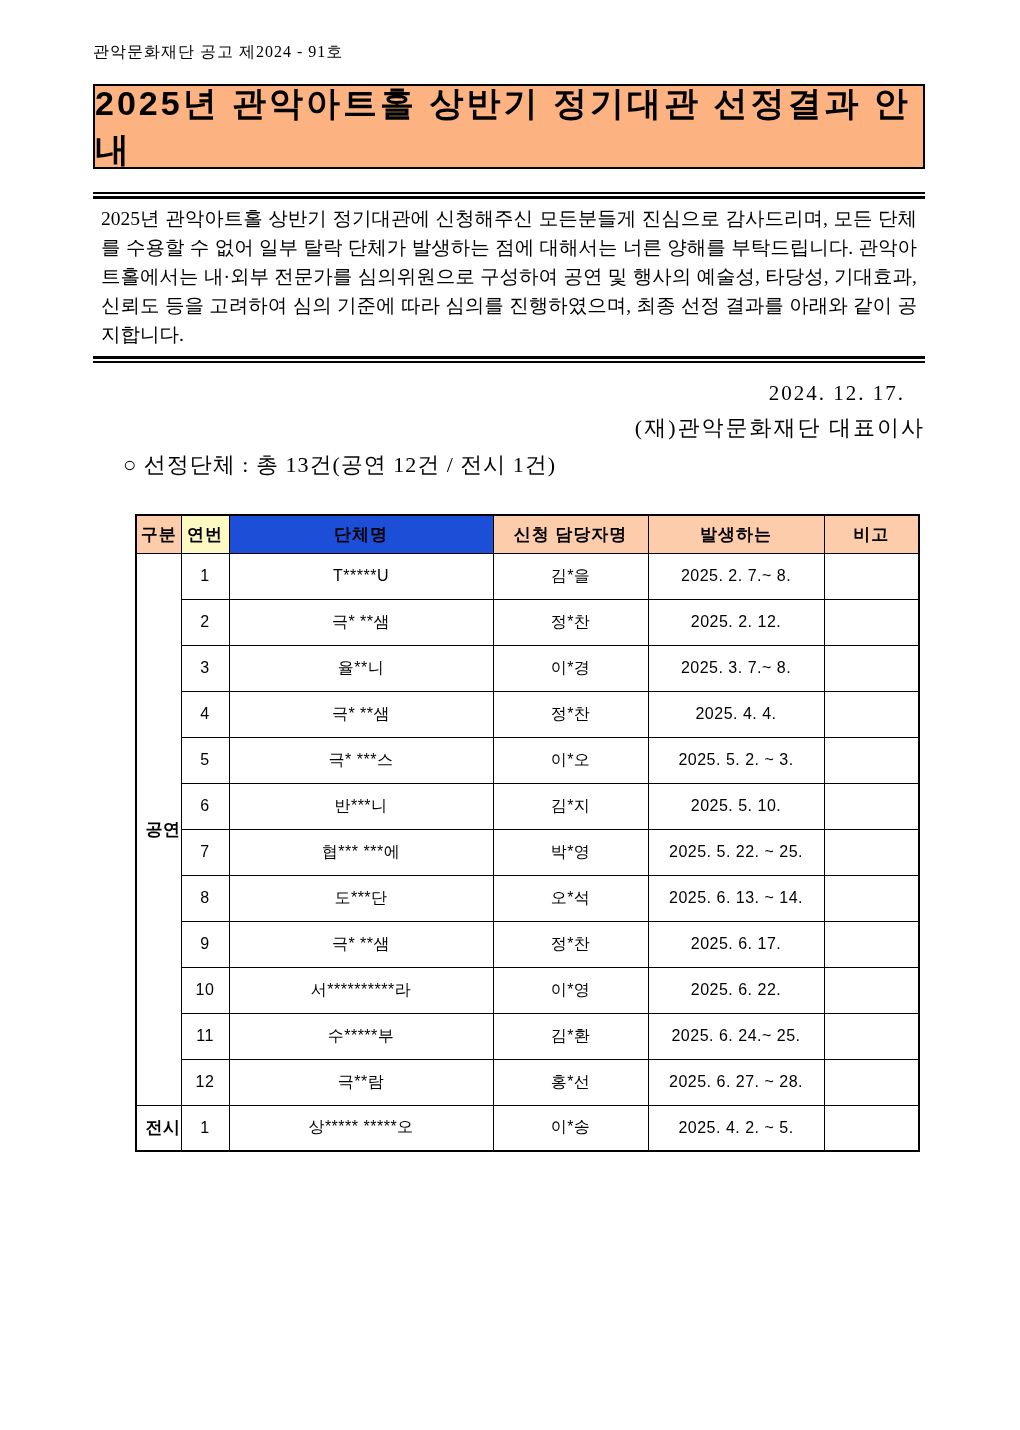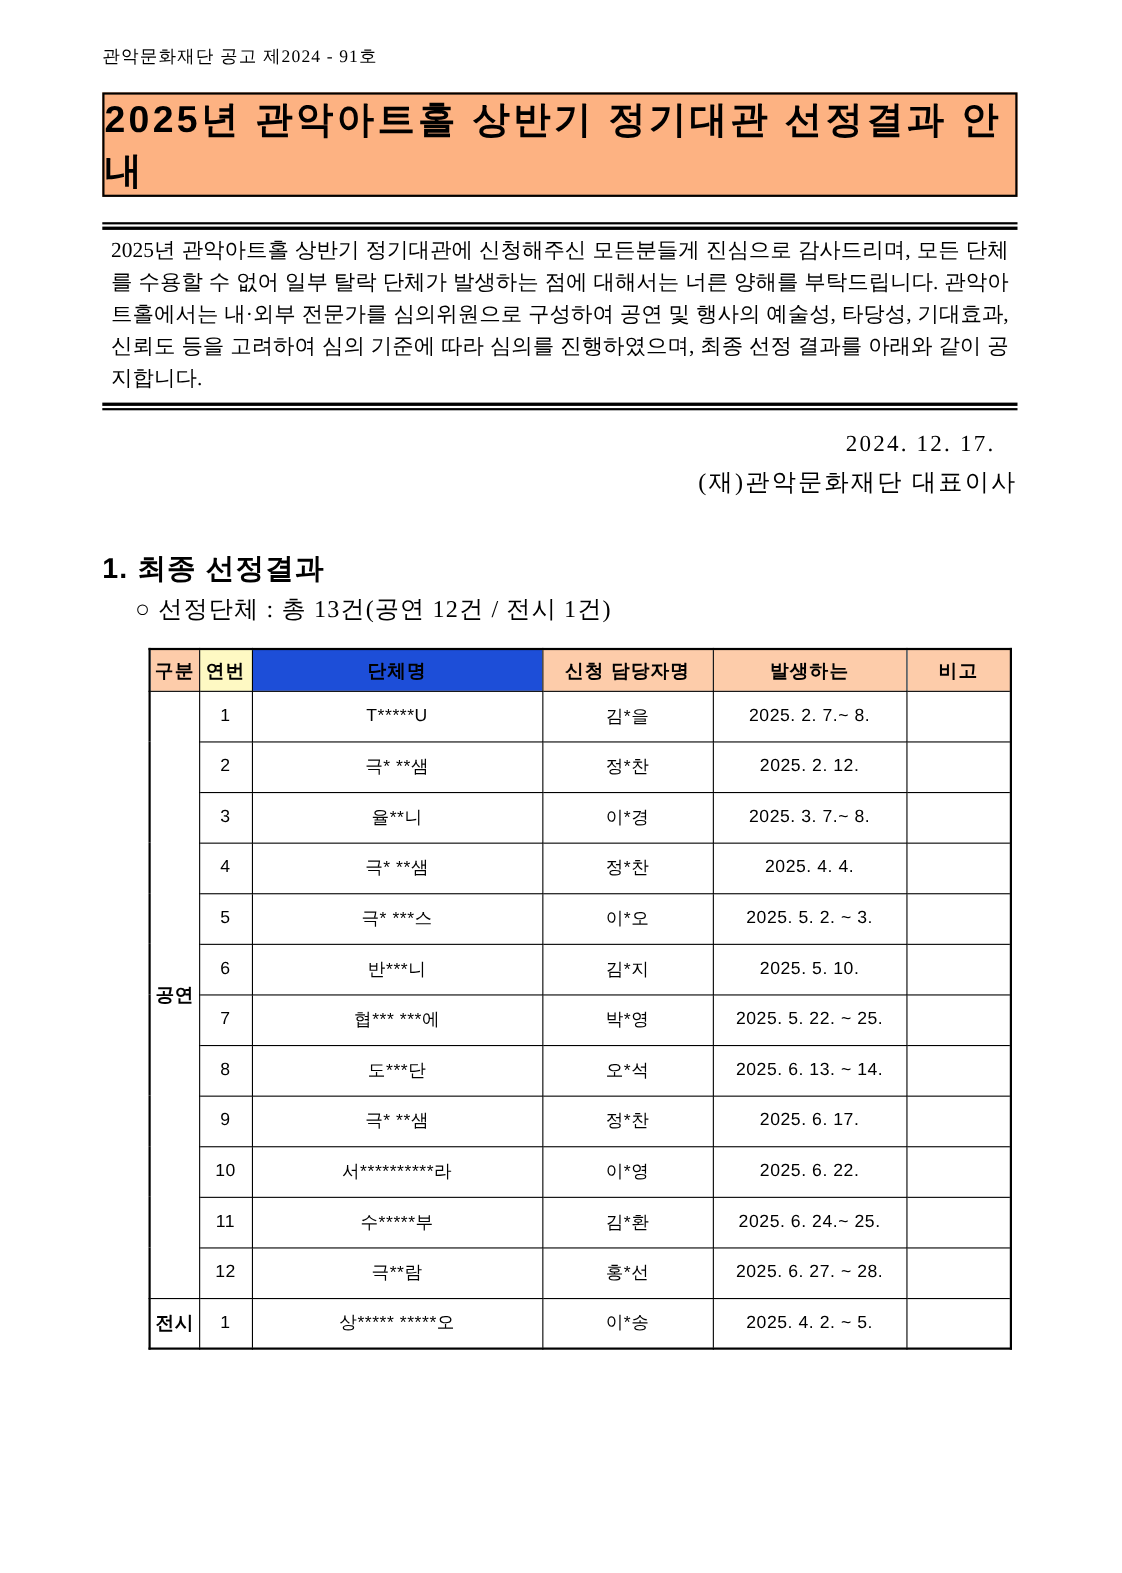--- a/index.html
+++ b/index.html
@@ -10,7 +10,7 @@
   .notice-no { font-size:16px; line-height:16px; letter-spacing:1px; font-family:"Liberation Serif", serif; }
 
   .banner {
-    margin-top:24px; height:95px;
+    margin-top:24px; height:85px;
     border:2px solid #000;
     display:flex; align-items:center; justify-content:center;
   }

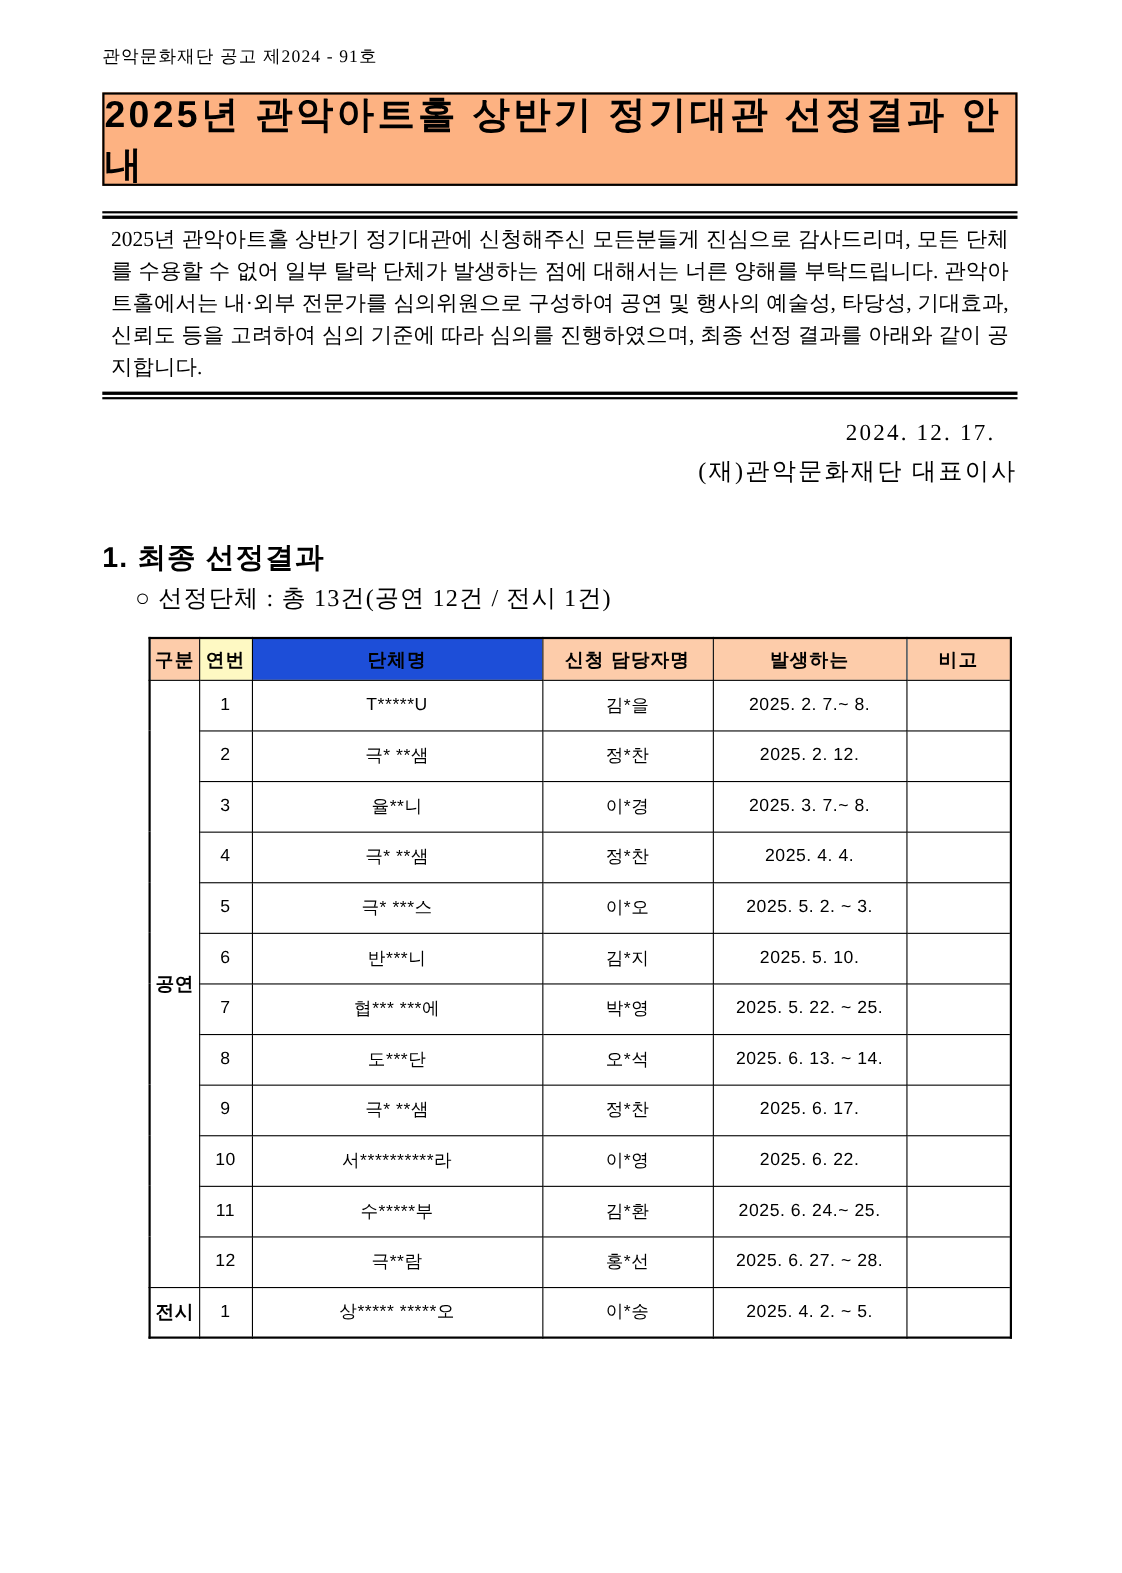--- a/index.html
+++ b/index.html
@@ -74,7 +74,6 @@
   <div class="date-line">2024. 12. 17.</div>
   <div class="signer-line">(재)관악문화재단 대표이사</div>
 
-  <div class="section-title">1. 최종 선정결과</div>
 
   <div class="bullet-line">○ 선정단체 : 총 13건(공연 12건 / 전시 1건)</div>
 

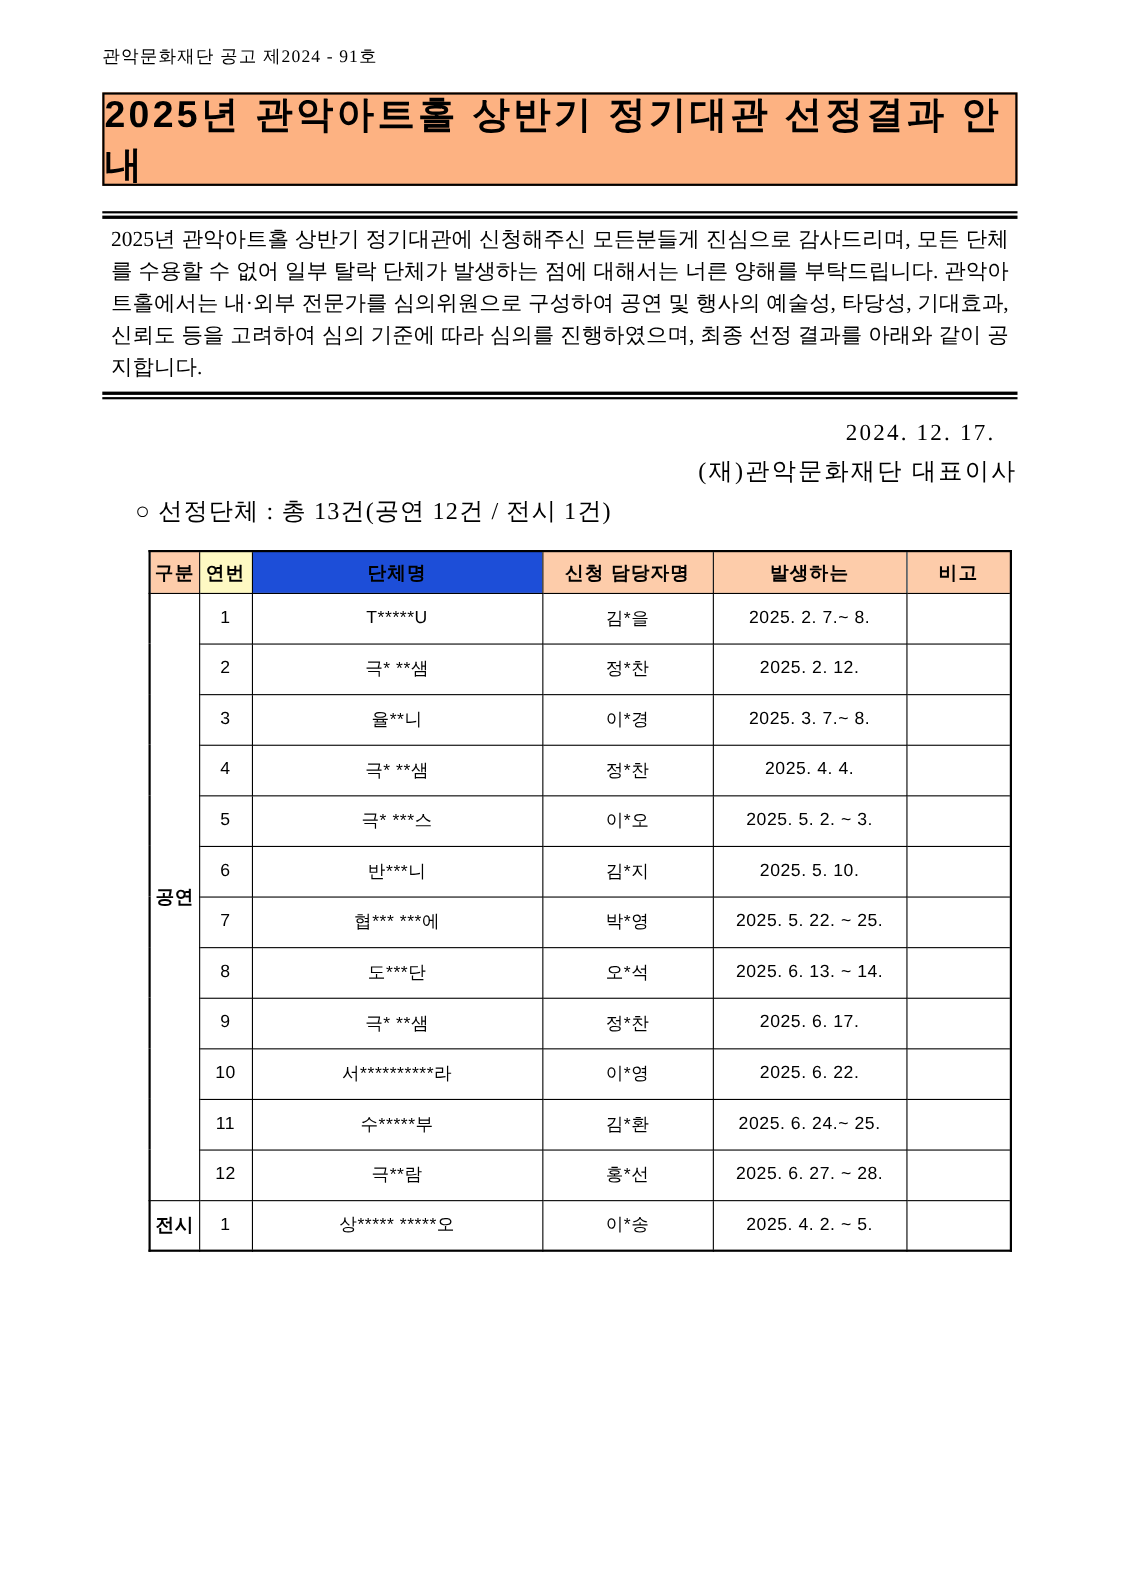--- a/index.html
+++ b/index.html
@@ -38,7 +38,7 @@
   .bullet-line { margin-top:7px; margin-left:30px; font-size:22px; line-height:30px; letter-spacing:1px; }
 
   table.sel {
-    margin-top:20px; margin-left:42px;
+    margin-top:34px; margin-left:42px;
     border-collapse:collapse;
     border:2px solid #000;
     table-layout:fixed;

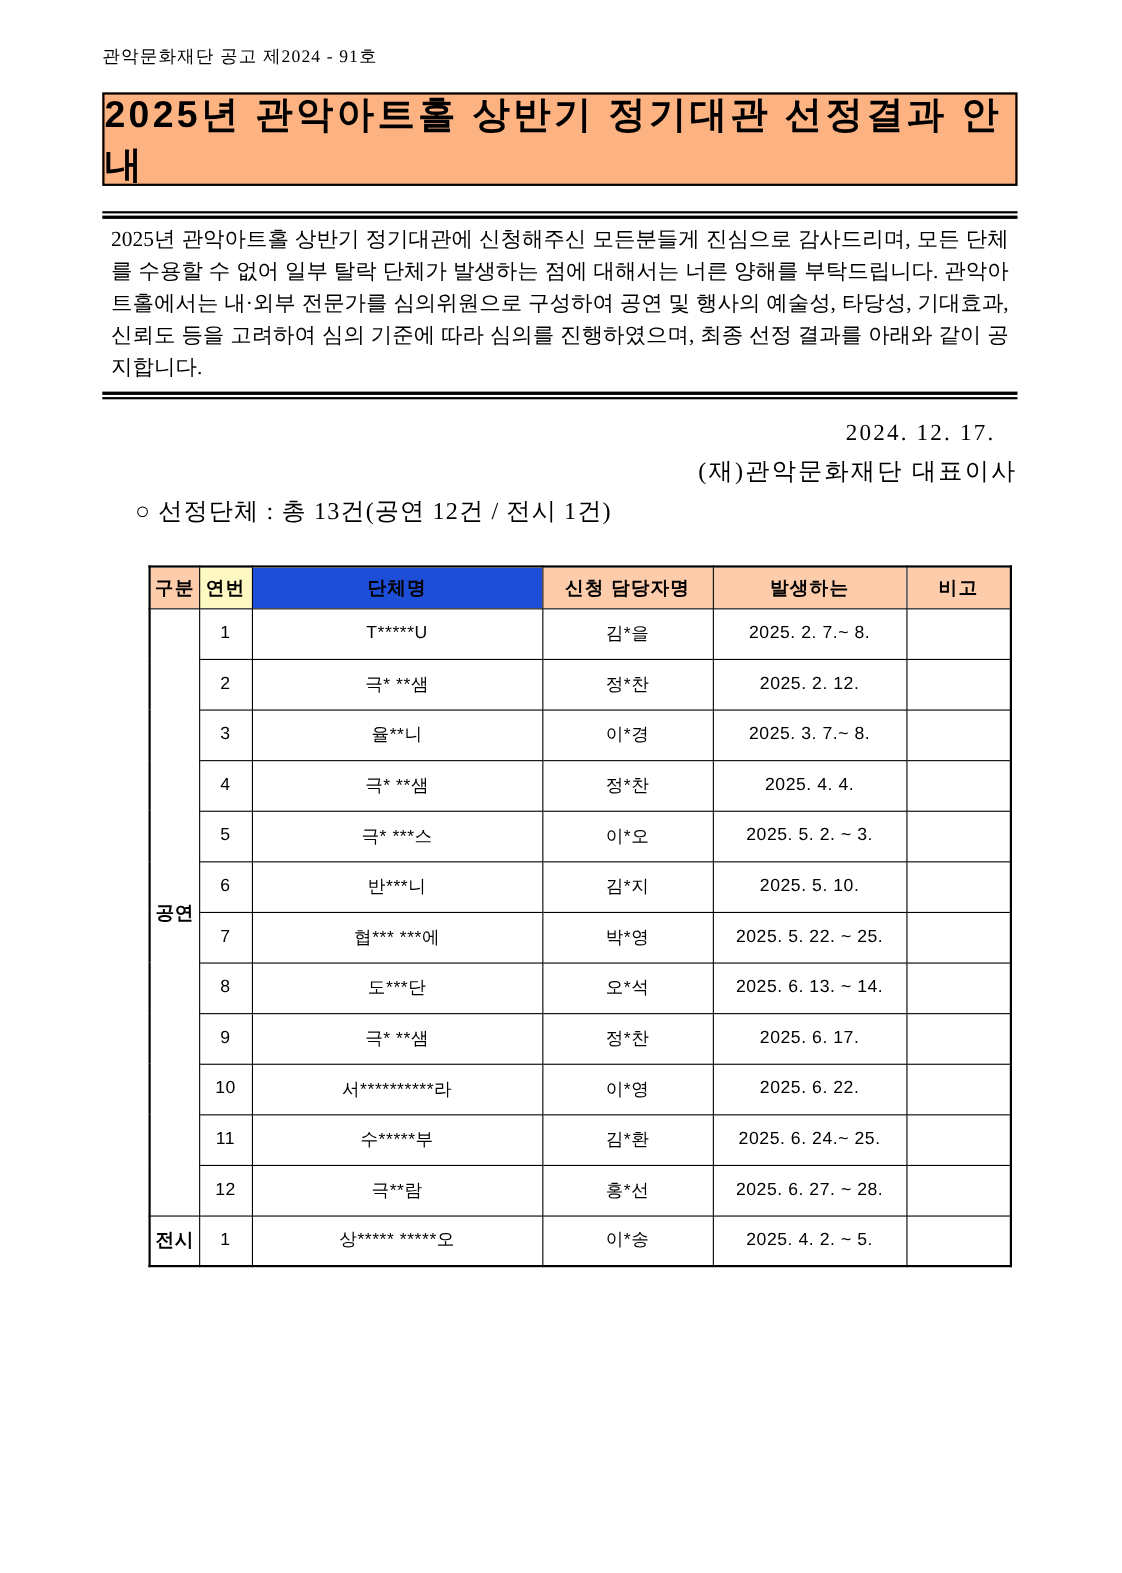--- a/index.html
+++ b/index.html
@@ -50,7 +50,7 @@
     font-size:17px; font-weight:700; letter-spacing:1px;
   }
   .sel td { height:46px; font-size:16px; letter-spacing:0.5px; }
-  .sel td.cat { font-weight:700; font-size:17px; }
+  .sel td.cat { font-weight:700; font-size:17px;text-align:right; }
   .col-cat{width:45px;} .col-seq{width:48px;} .col-team{width:264px;}
   .col-contact{width:155px;} .col-sched{width:176px;} .col-note{width:95px;}
 </style>

